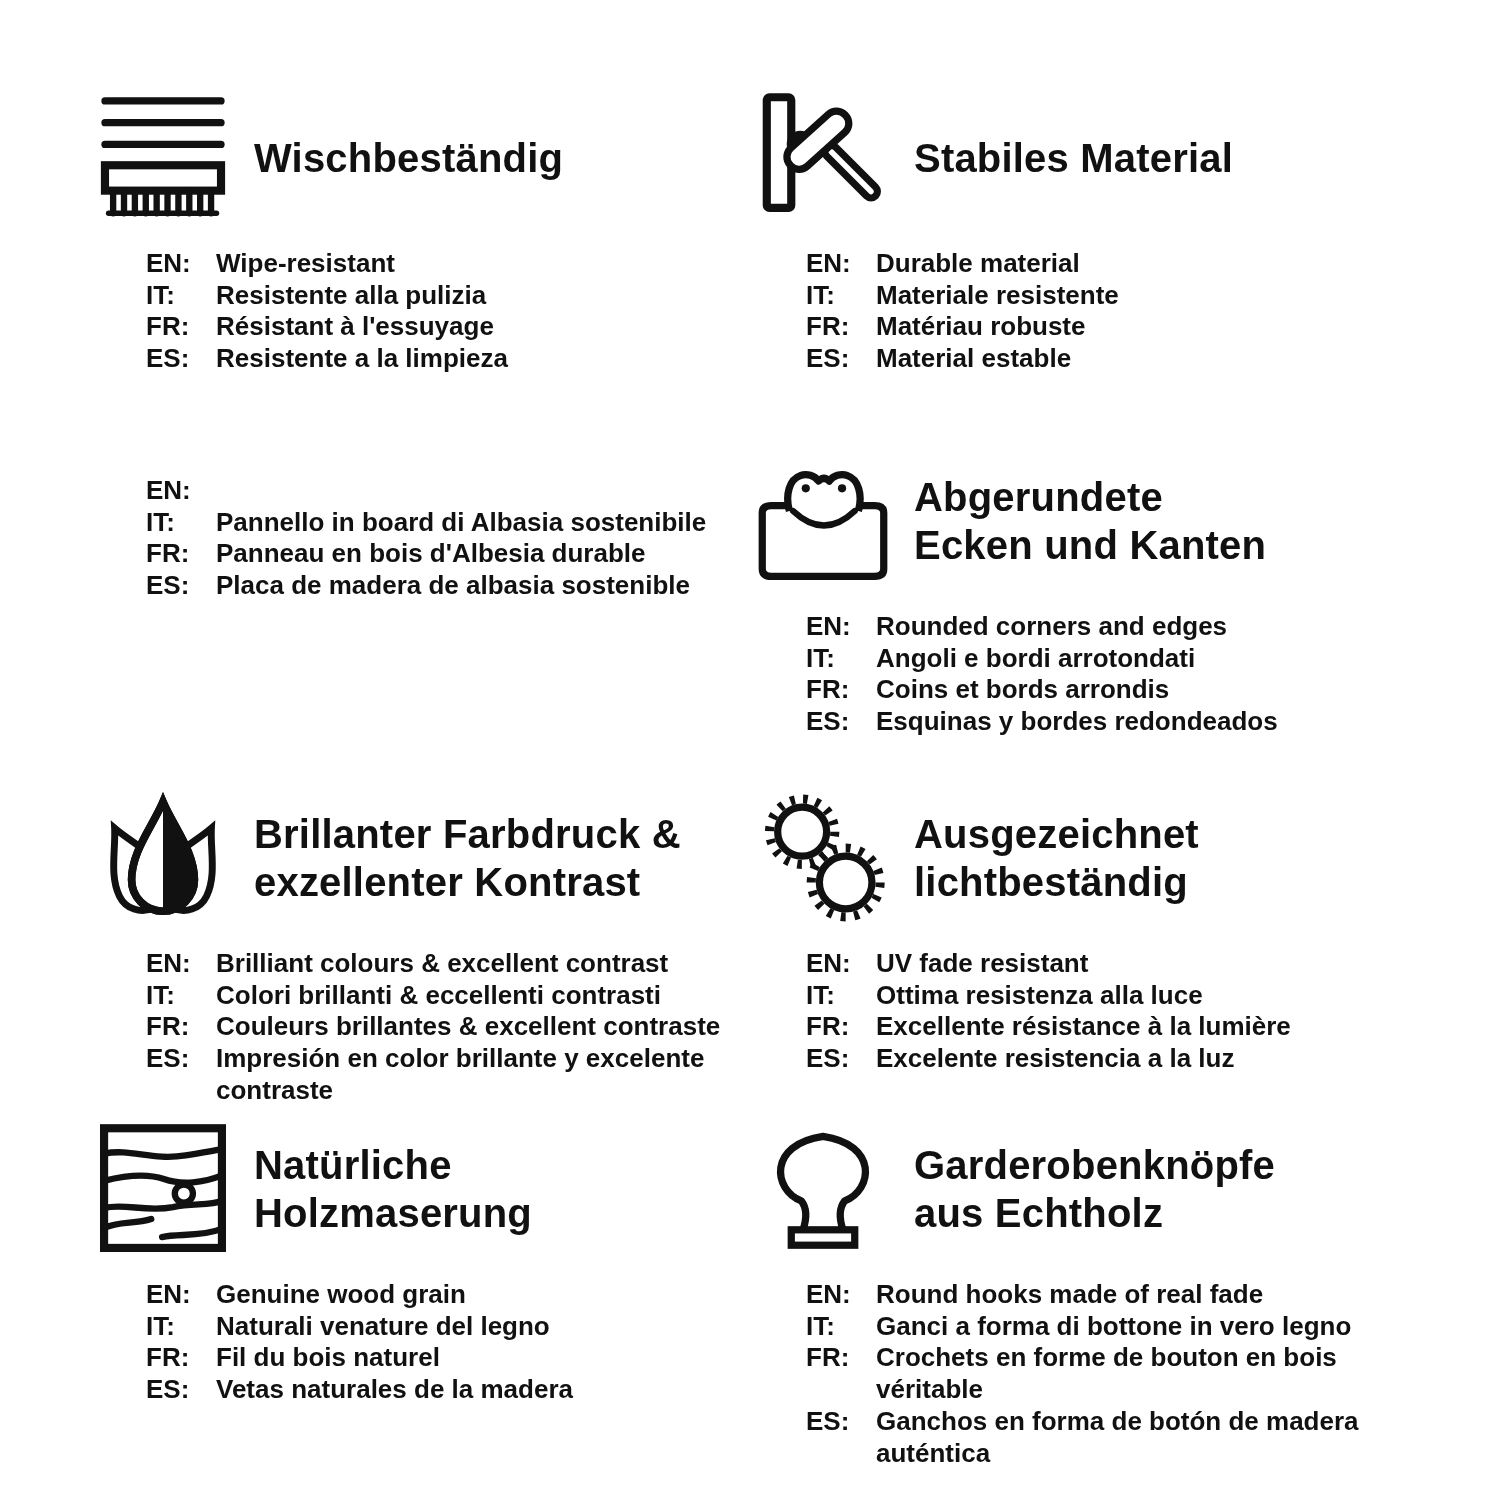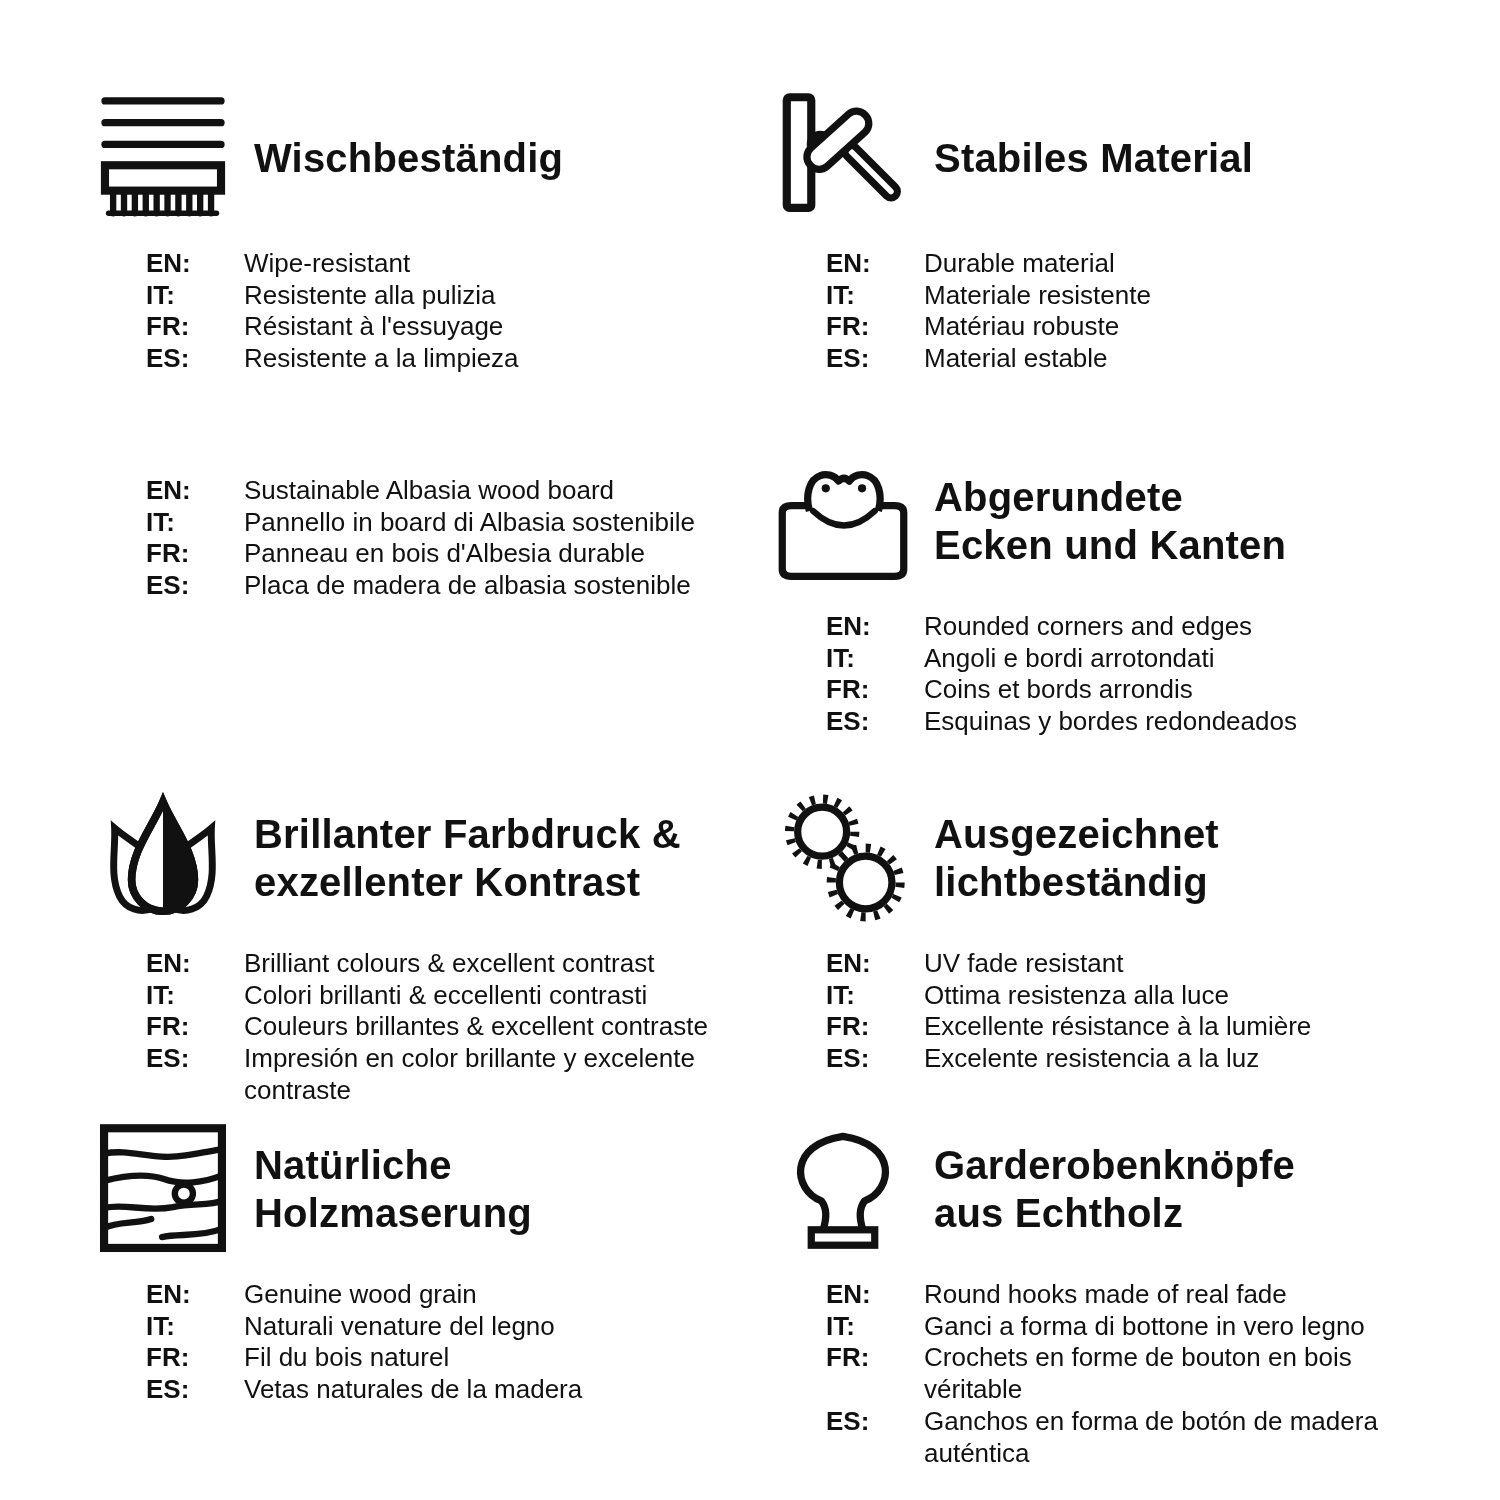--- a/index.html
+++ b/index.html
@@ -15,7 +15,6 @@
     display: grid;
     grid-template-columns: 660px 665px;
     grid-template-rows: 363px 337px 331px auto;
-    column-gap: 20px;
   }
   .feature { }
   .feature-header {

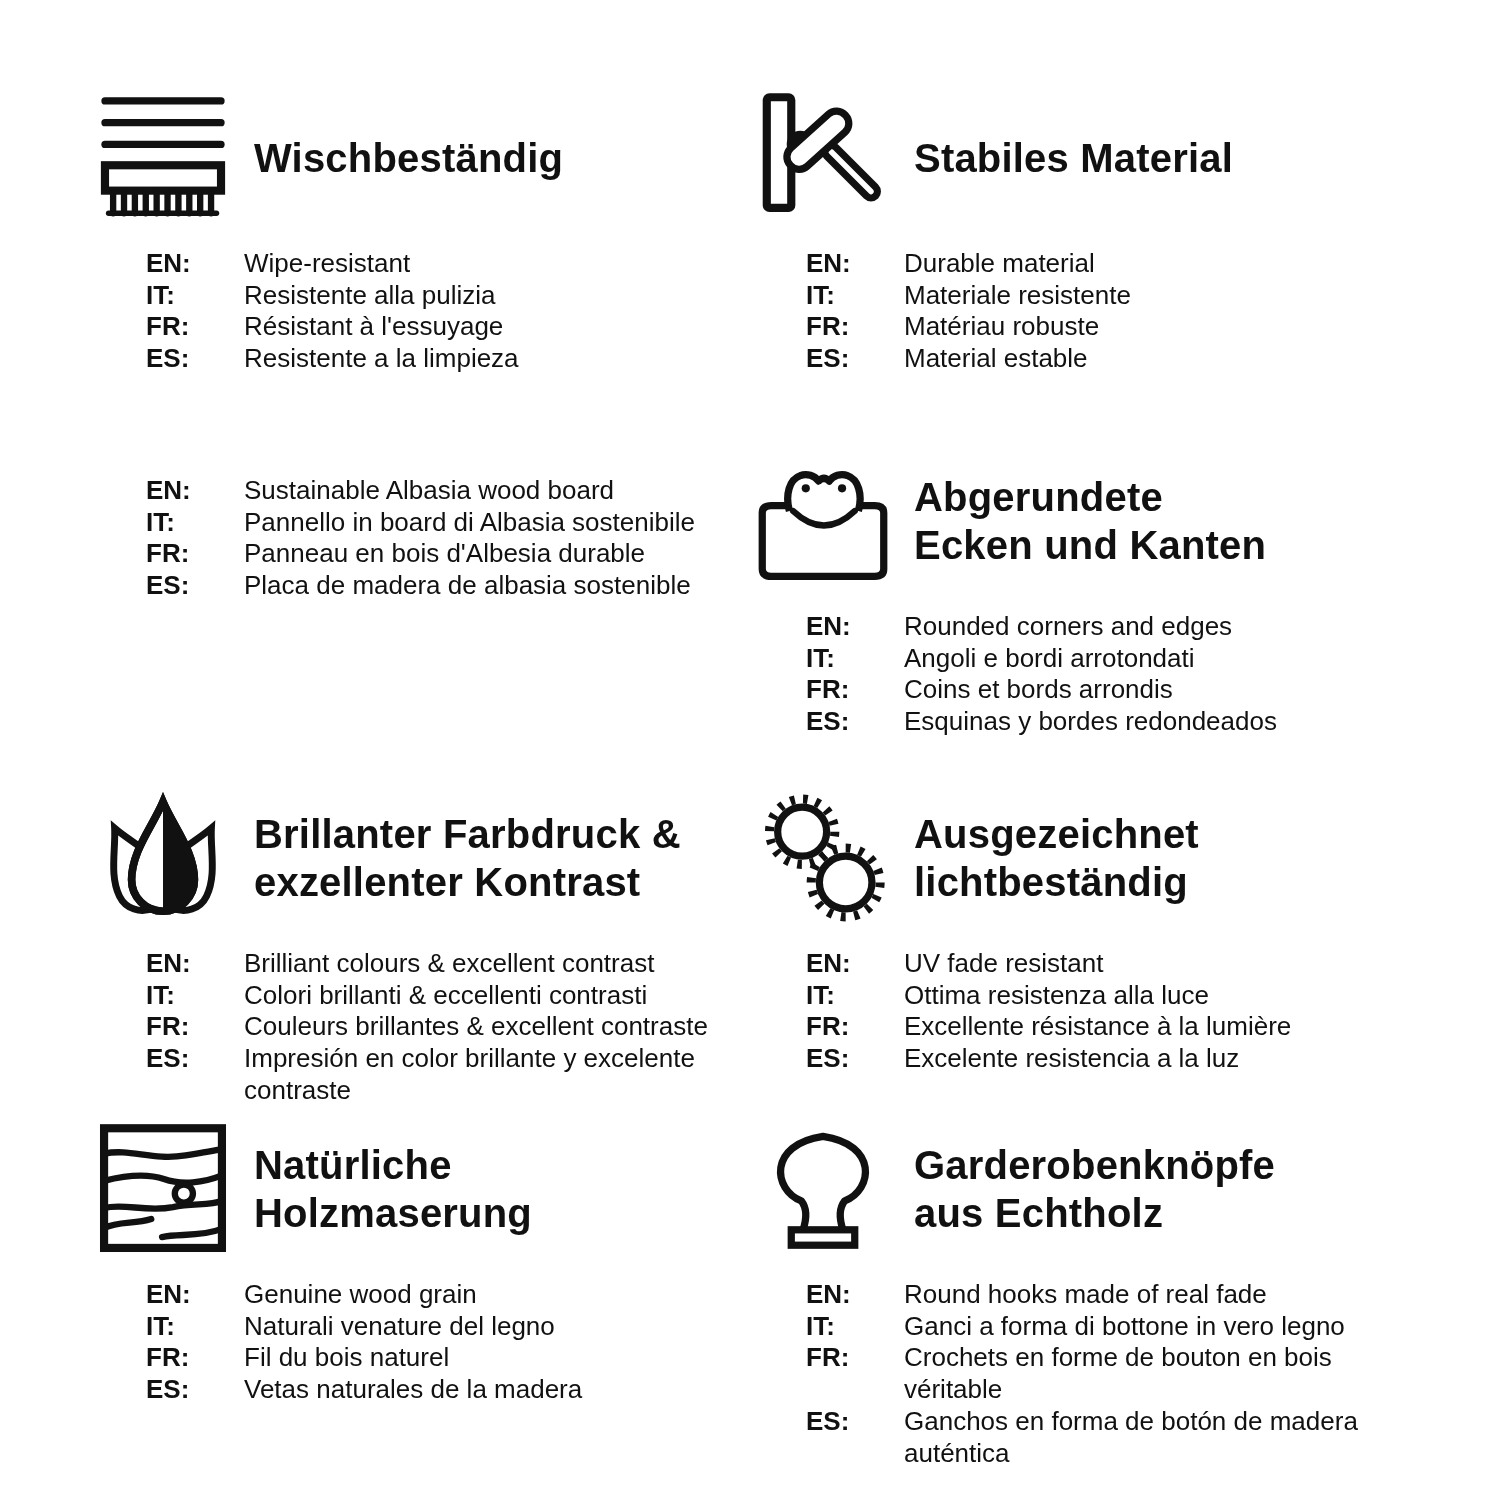--- a/index.html
+++ b/index.html
@@ -51,8 +51,7 @@
     margin-left: 46px;
   }
   .t-row dd {
-    font-weight: 400;
-    margin-left: 28px;
+    font-weight: 700;
   }
   .stroke { fill: none; stroke: #111111; stroke-linecap: round; }
   .fillw  { fill: #ffffff; stroke: #111111; }

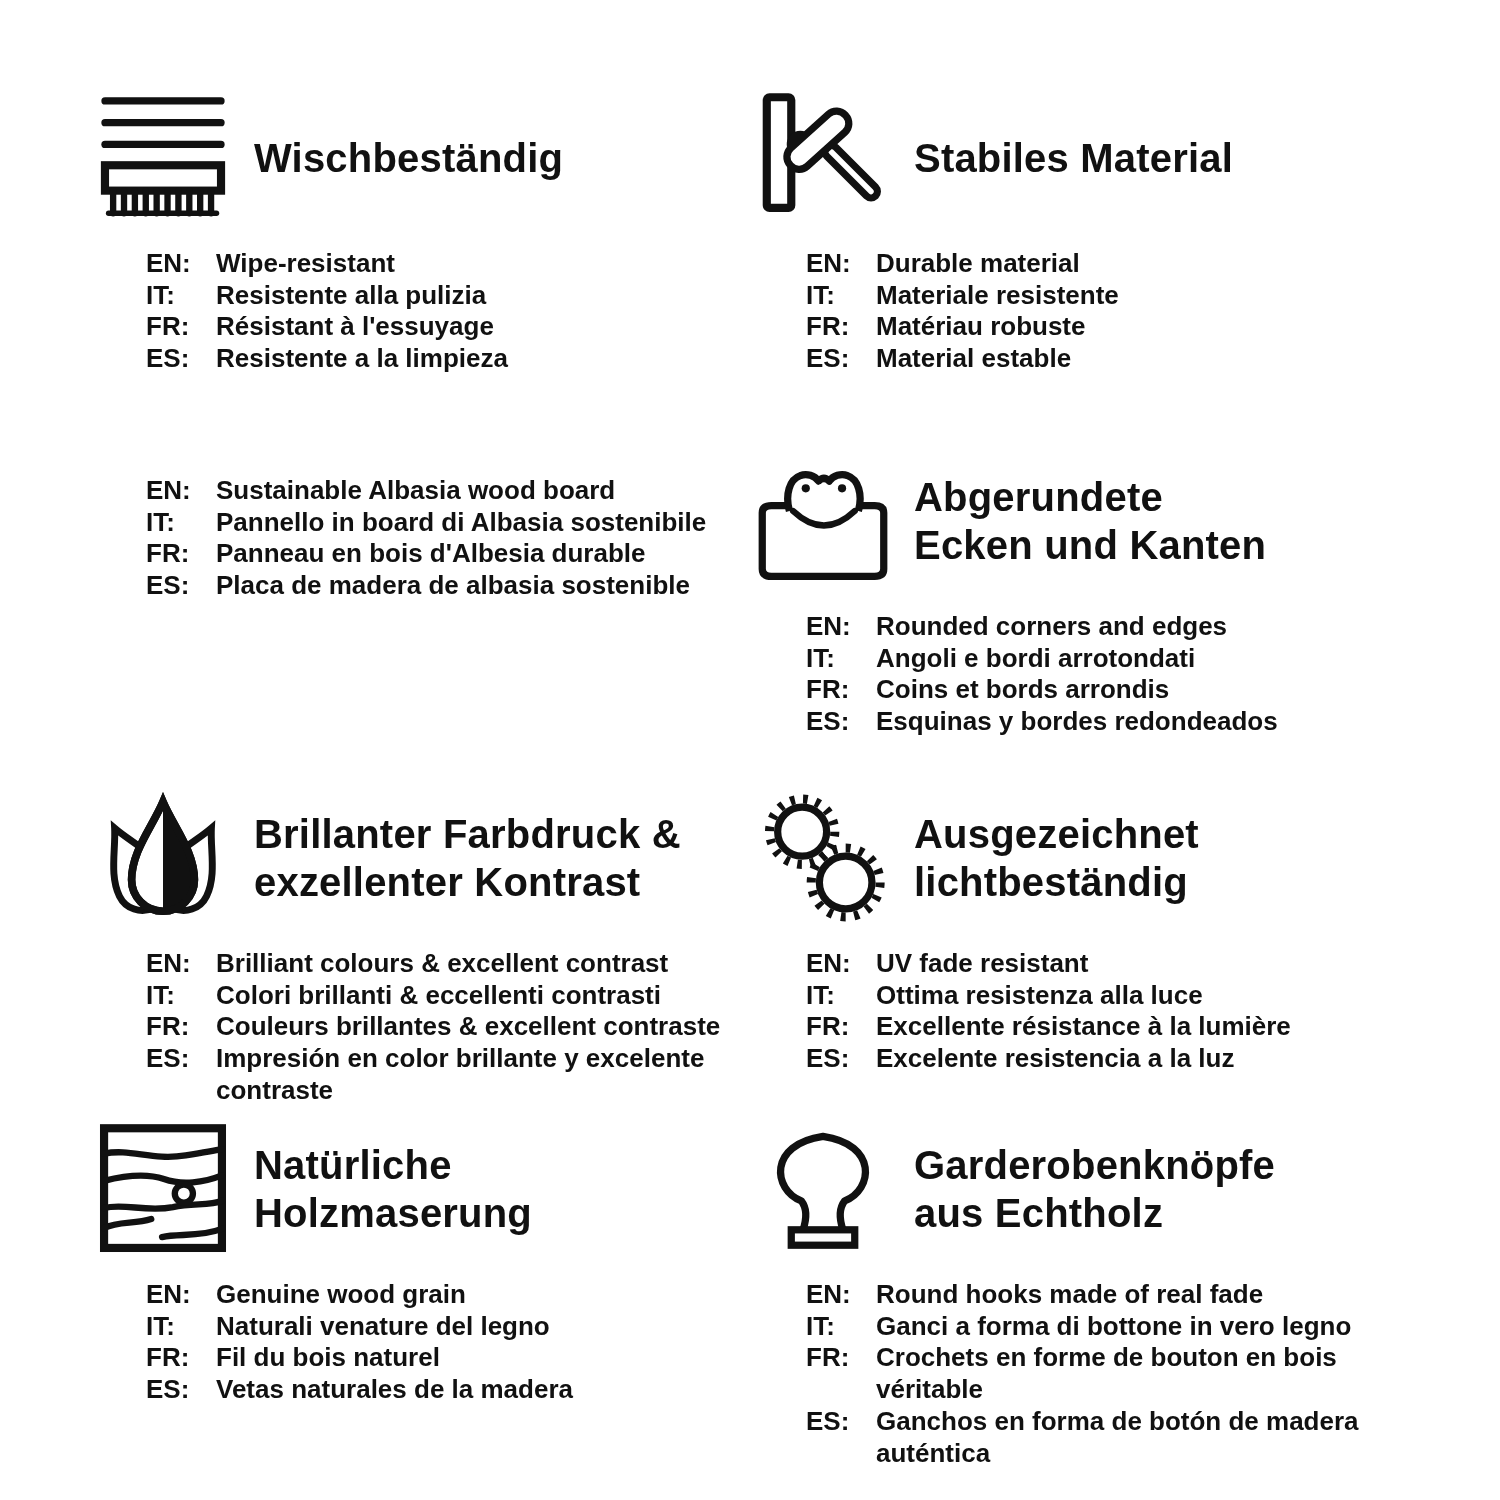--- a/index.html
+++ b/index.html
@@ -146,7 +146,6 @@
     <dl class="translations">
       <div class="t-row">
         <dt>EN:</dt>
-        <dd>Sustainable Albasia wood board</dd>
       </div>
       <div class="t-row">
         <dt>IT:</dt>

